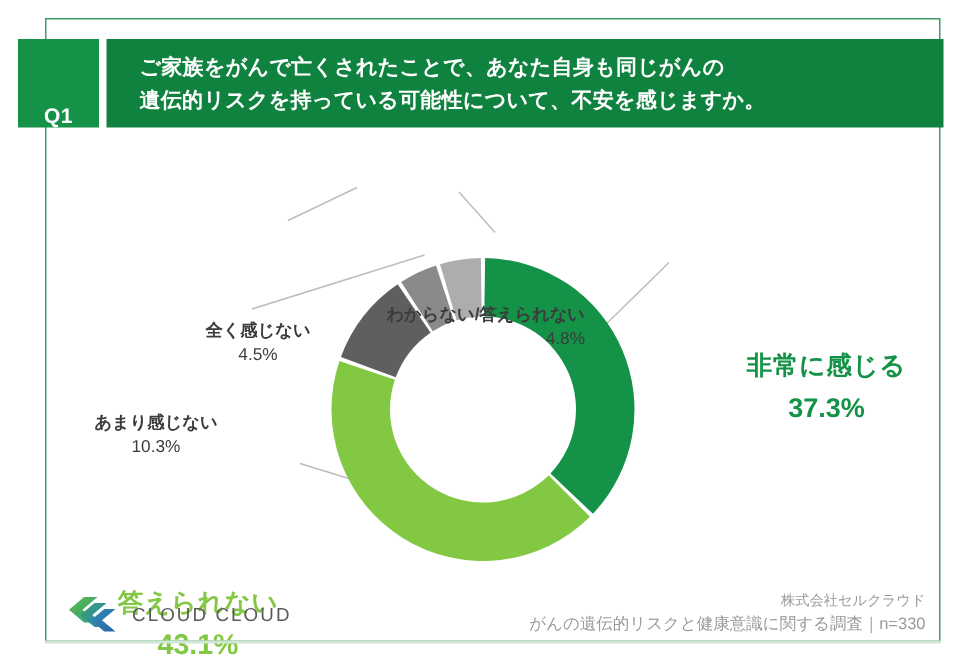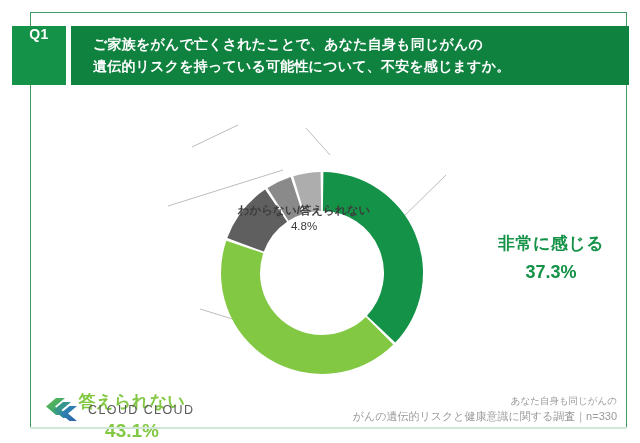--- a/index.html
+++ b/index.html
@@ -47,7 +47,7 @@
     width: 54px;
     background: #149247;
     display: flex;
-    align-items: flex-start;
+    align-items: flex-end;
     justify-content: center;
     color: #ffffff;
     font-size: 14px;

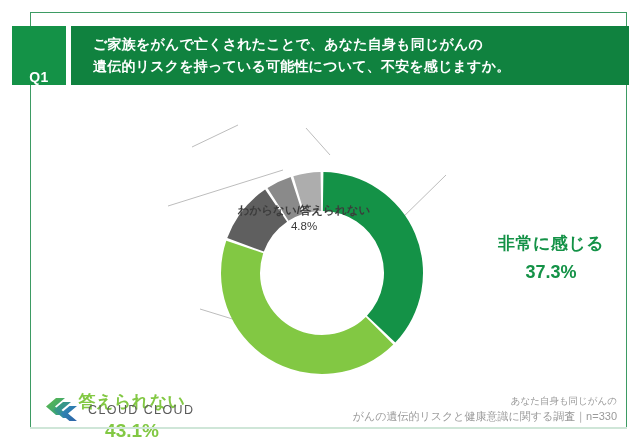--- a/index.html
+++ b/index.html
@@ -111,7 +111,7 @@
   
   #cl-zenzen    { left: 102px; top: 118px; width: 140px; }
   #cl-amari     { left: 30px;  top: 179px; width: 148px; }
-  #cl-wakaranai { left: 218px; top: 107px; width: 172px; }
+  #cl-wakaranai { left: 218px; top: 107px; width: 172px; text-align: right; }
   #cl-hijou     { left: 457px; top: 137px; width: 188px; }
   #cl-yaya      { left: 34px;  top: 295px; width: 196px; }
 

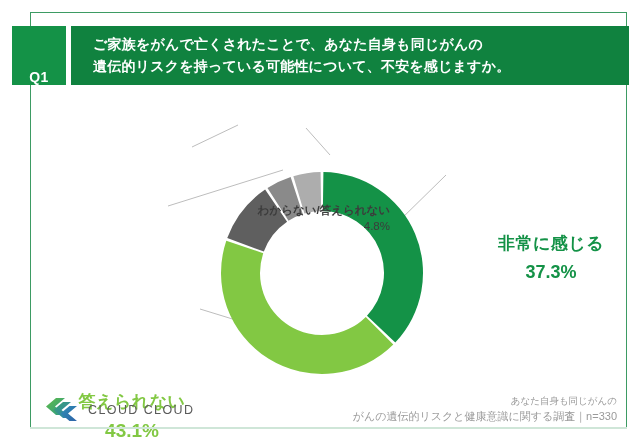--- a/index.html
+++ b/index.html
@@ -189,6 +189,10 @@
         </g>
     </svg>
 
+    <div class="callout small" id="cl-zenzen">
+      <span class="cl-name">全く感じない</span>
+      <span class="cl-val">4.5%</span>
+    </div>
 
 
     <div class="callout small" id="cl-wakaranai">

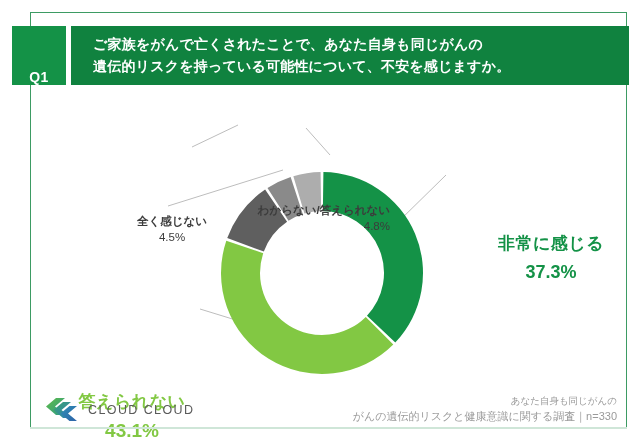--- a/index.html
+++ b/index.html
@@ -194,6 +194,10 @@
       <span class="cl-val">4.5%</span>
     </div>
 
+    <div class="callout small" id="cl-amari">
+      <span class="cl-name">あまり感じない</span>
+      <span class="cl-val">10.3%</span>
+    </div>
 
     <div class="callout small" id="cl-wakaranai">
       <span class="cl-name">わからない/答えられない</span>

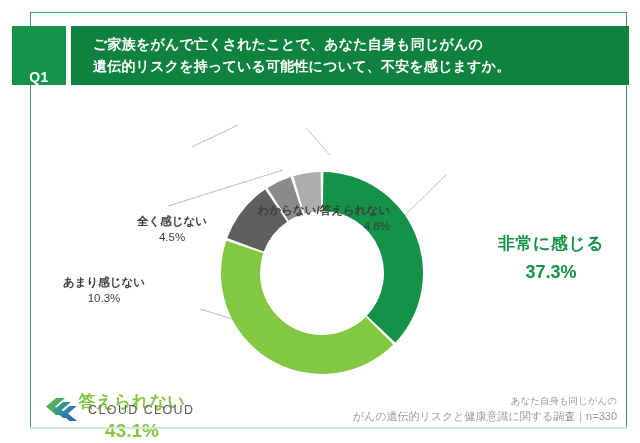--- a/index.html
+++ b/index.html
@@ -242,7 +242,7 @@
     </div>
 
     <div class="credit">
-      <span class="credit-company">あなた自身も同じがんの</span>
+      <span class="credit-company">株式会社セルクラウド</span>
       <span class="credit-survey">がんの遺伝的リスクと健康意識に関する調査｜n=330</span>
     </div>
   </div>

